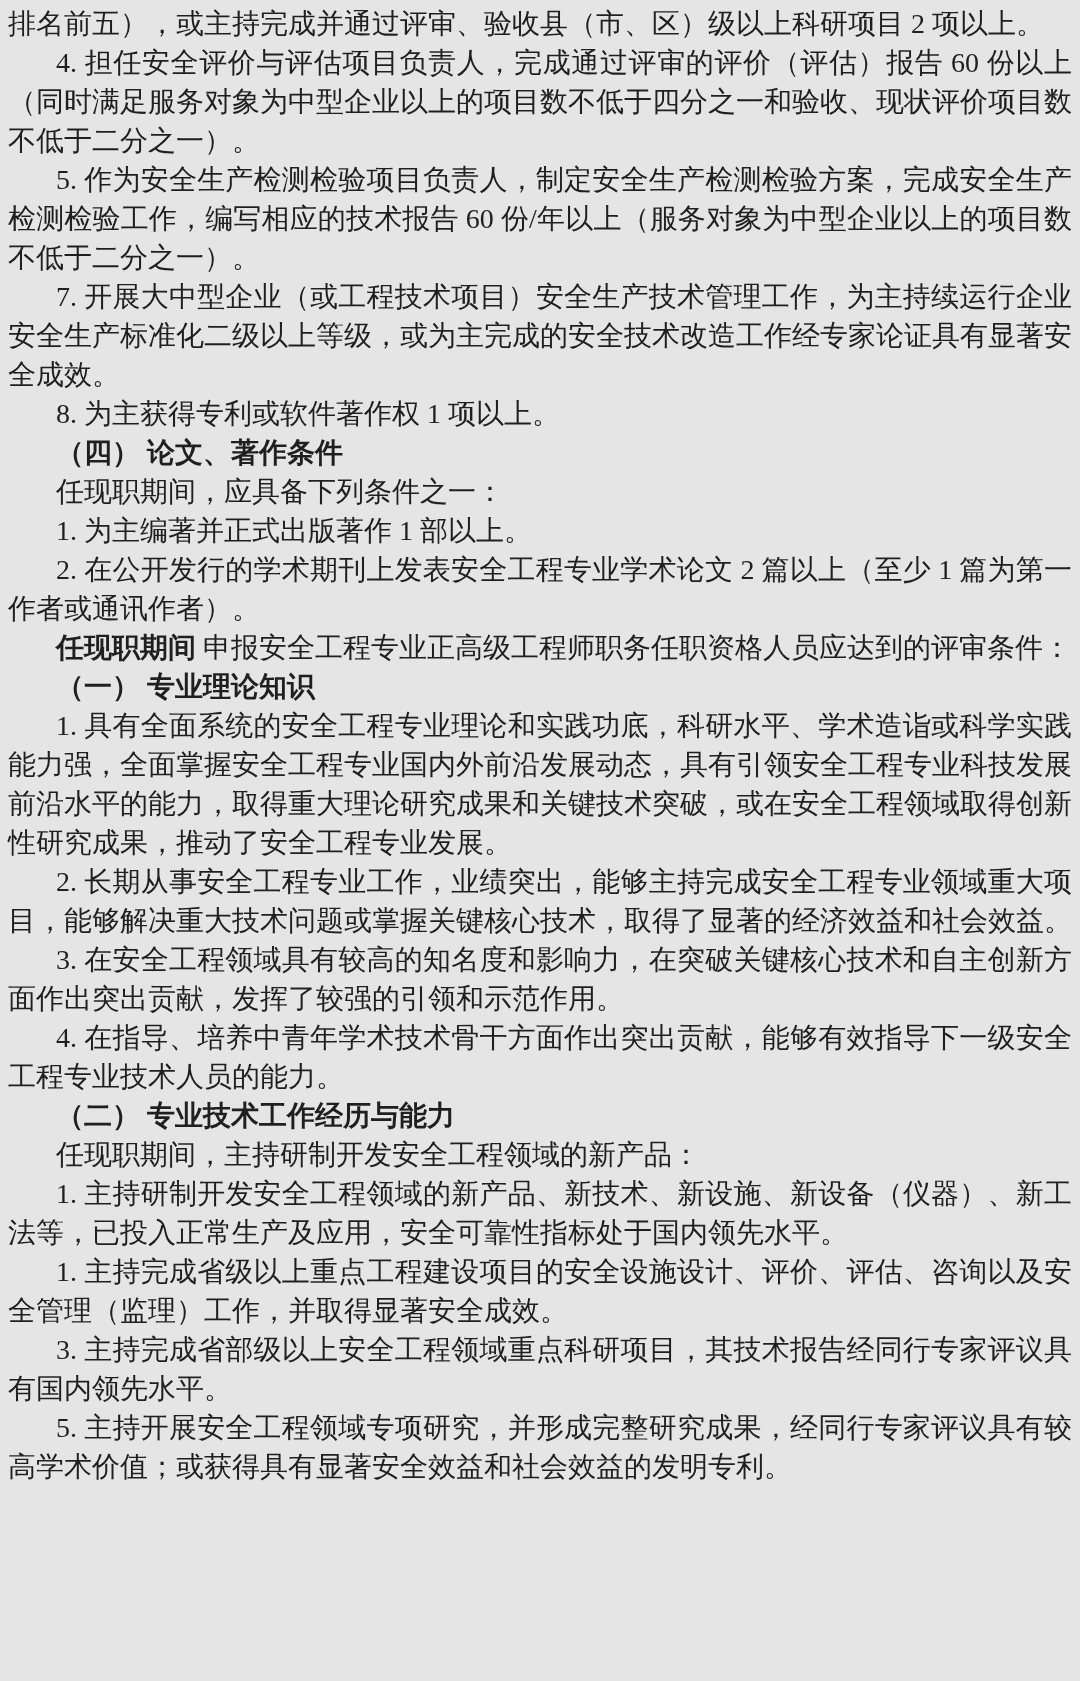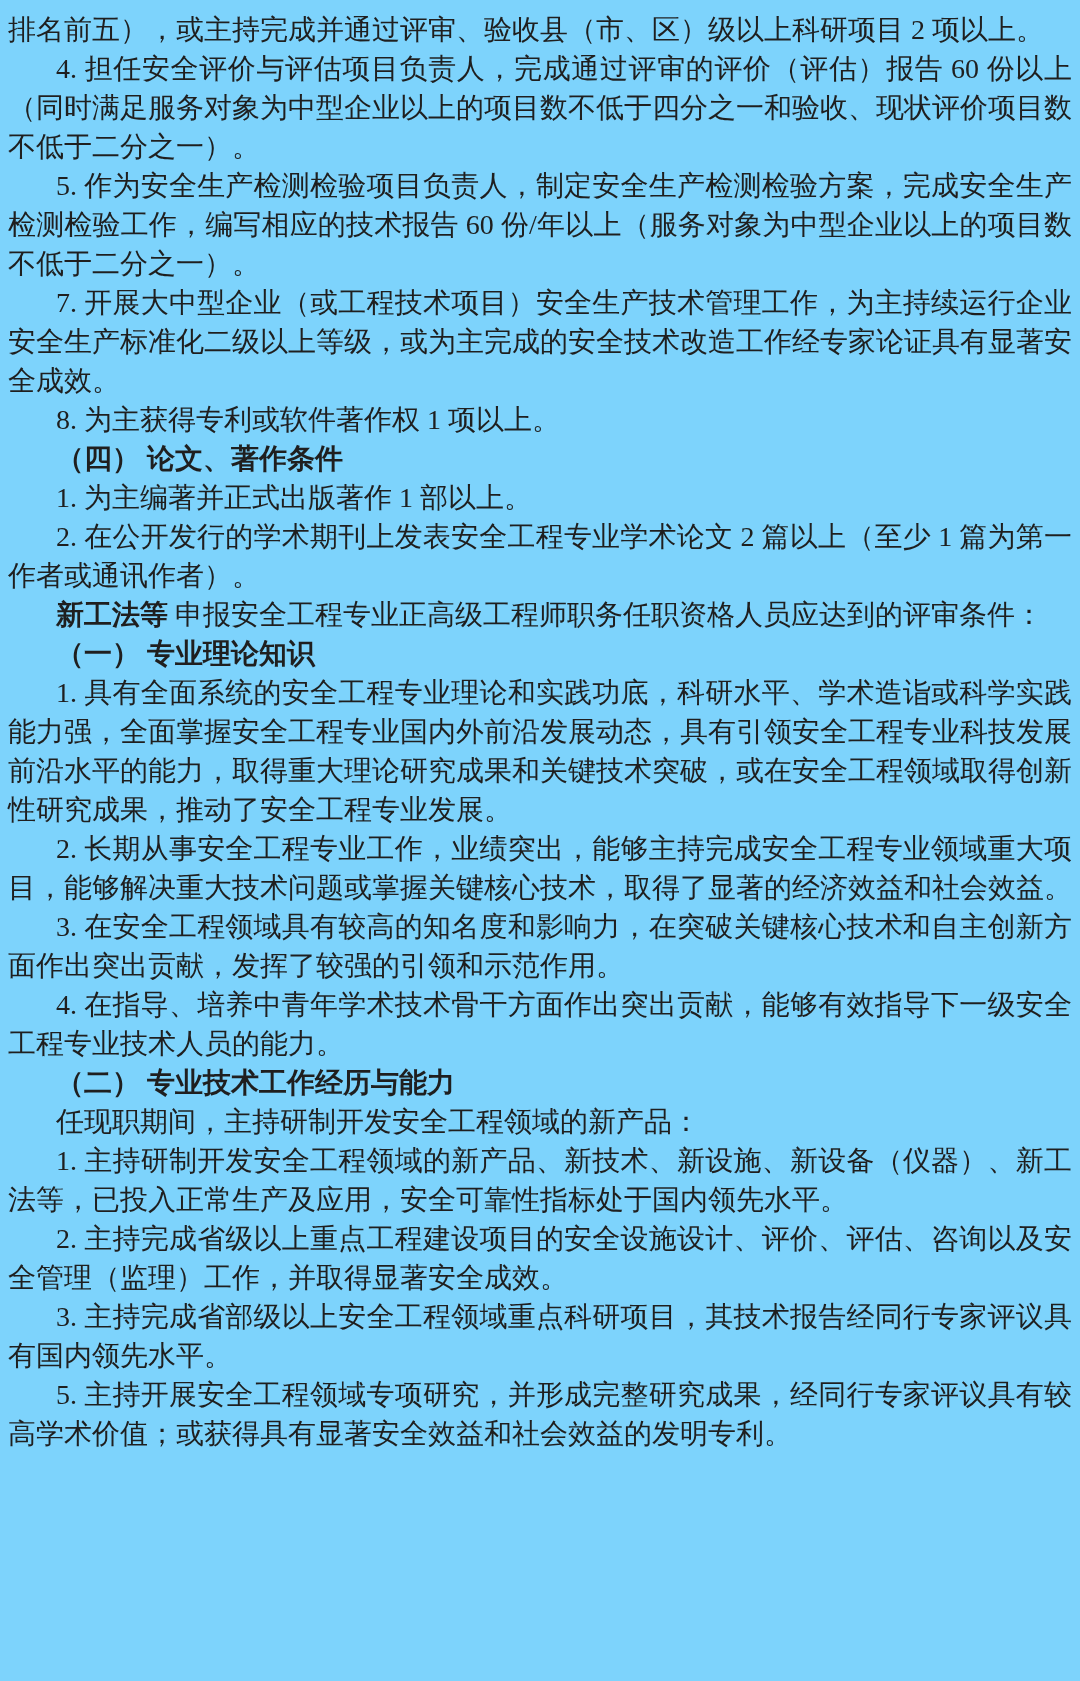--- a/index.html
+++ b/index.html
@@ -11,9 +11,9 @@
     width: 1080px;
     height: 1681px;
     box-sizing: border-box;
-    background: #7dd3fc;
+    background: #e5e5e5;
     color: #1f1f1f;
-    padding: 10px 8px 0 8px;
+    padding: 4px 8px 0 8px;
     font-family: "Liberation Serif", "DejaVu Serif", serif;
     font-size: 28px;
     line-height: 39px;

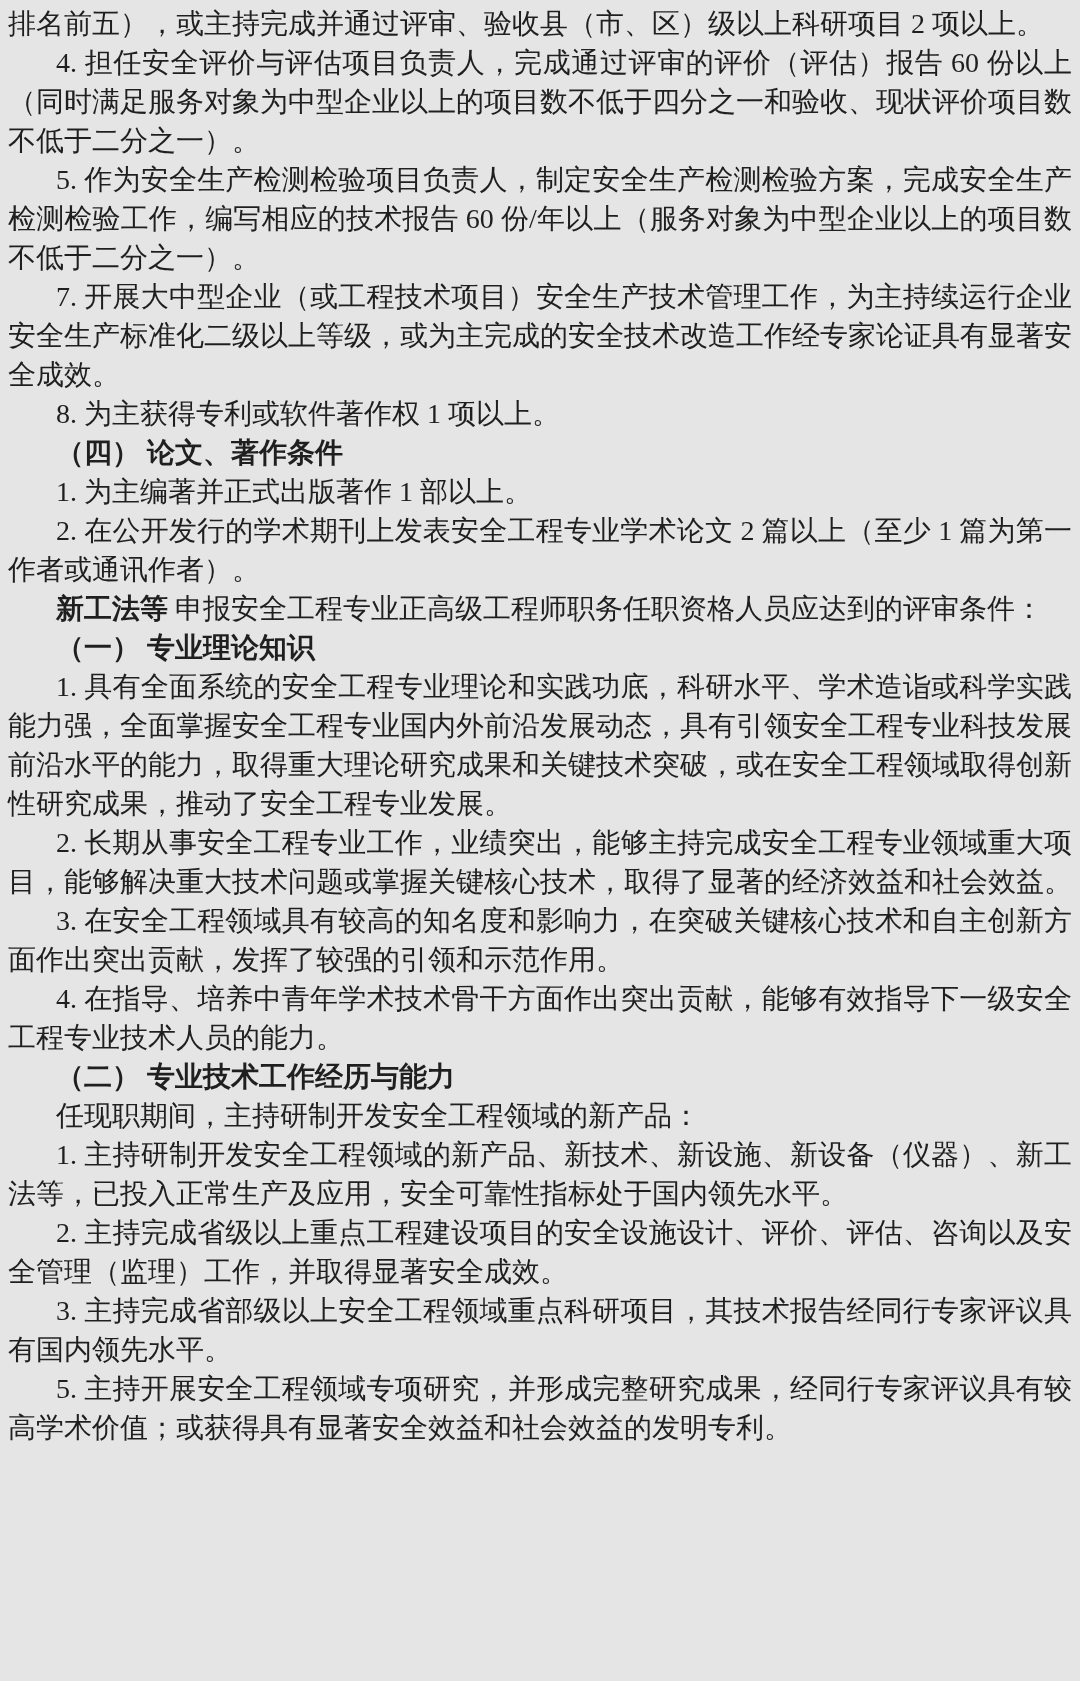--- a/index.html
+++ b/index.html
@@ -46,6 +46,7 @@
   <p>7. 开展大中型企业（或工程技术项目）安全生产技术管理工作，为主持续运行企业安全生产标准化二级以上等级，或为主完成的安全技术改造工作经专家论证具有显著安全成效。</p>
   <p>8. 为主获得专利或软件著作权 1 项以上。</p>
   <p class="heading">（四） 论文、著作条件</p>
+  <p>任现职期间，应具备下列条件之一：</p>
   <p>1. 为主编著并正式出版著作 1 部以上。</p>
   <p>2. 在公开发行的学术期刊上发表安全工程专业学术论文 2 篇以上（至少 1 篇为第一作者或通讯作者）。</p>
   <p>

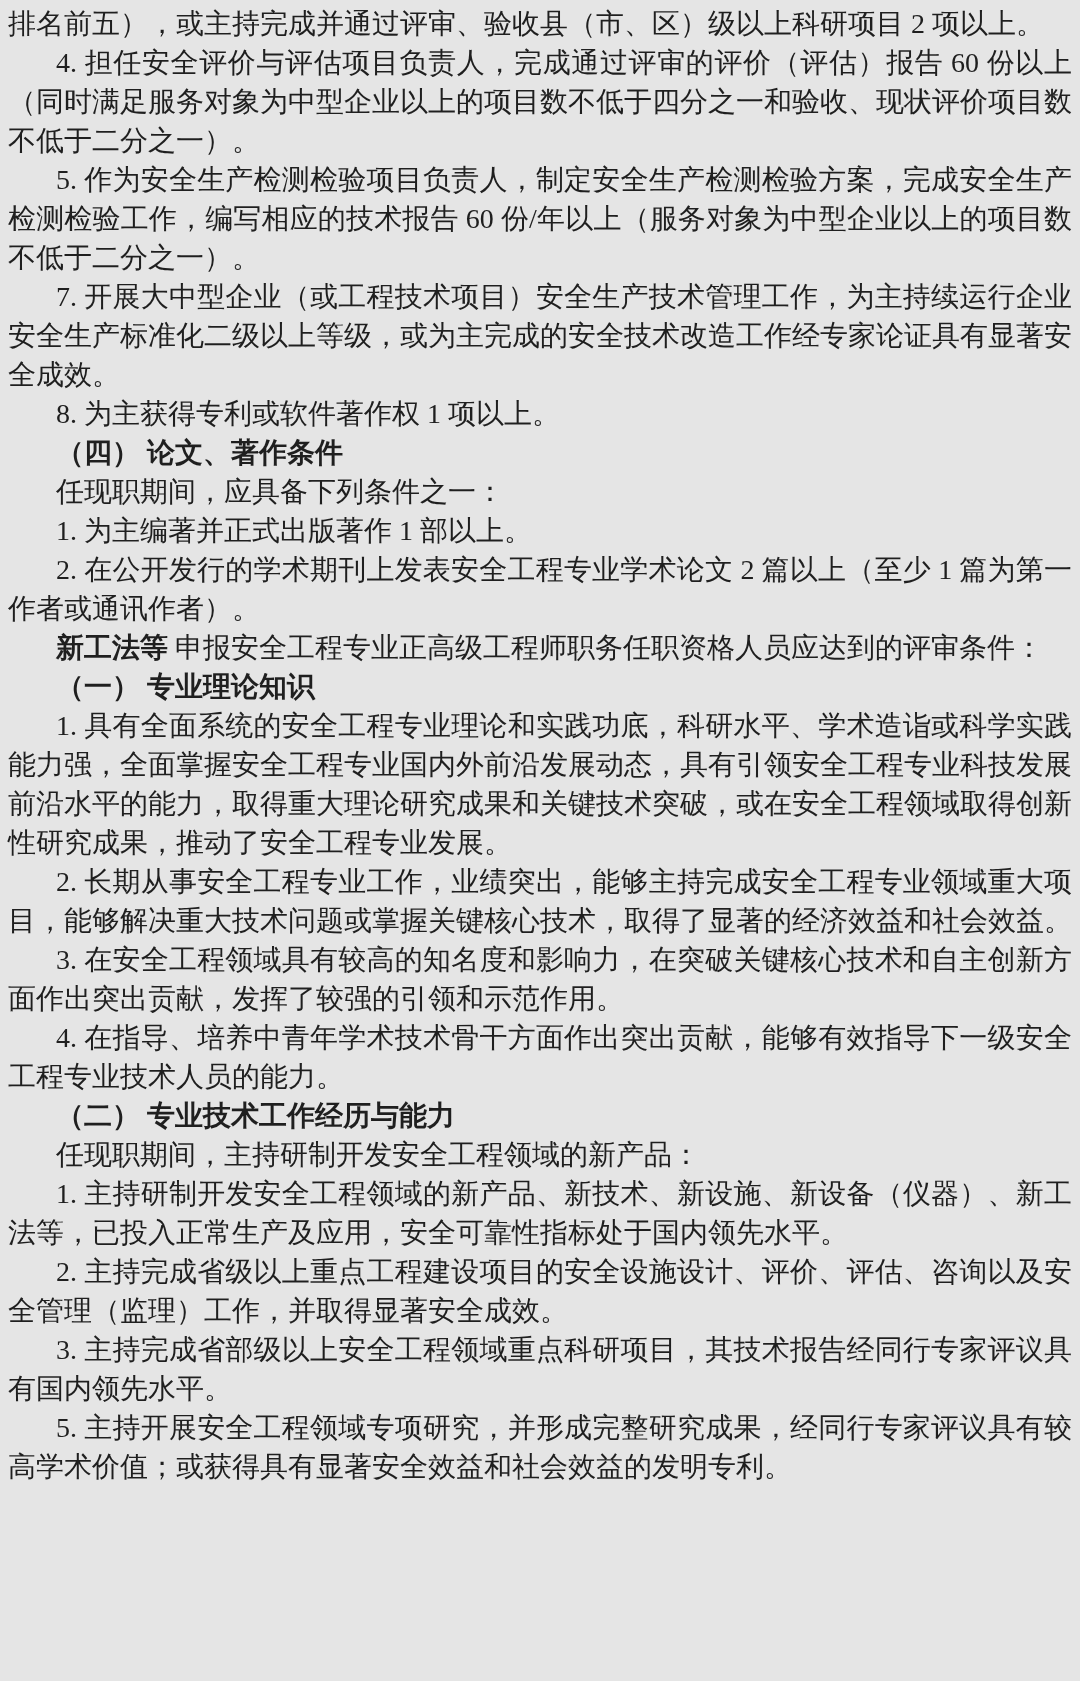--- a/index.html
+++ b/index.html
@@ -50,7 +50,7 @@
   <p>1. 为主编著并正式出版著作 1 部以上。</p>
   <p>2. 在公开发行的学术期刊上发表安全工程专业学术论文 2 篇以上（至少 1 篇为第一作者或通讯作者）。</p>
   <p>
-    <span class="bold-lead">新工法等</span><span> 申报安全工程专业正高级工程师职务任职资格人员应达到的评审条件：</span>
+    <span class="bold-lead">任现职期间</span><span> 申报安全工程专业正高级工程师职务任职资格人员应达到的评审条件：</span>
   </p>
   <p class="heading">（一） 专业理论知识</p>
   <p>1. 具有全面系统的安全工程专业理论和实践功底，科研水平、学术造诣或科学实践能力强，全面掌握安全工程专业国内外前沿发展动态，具有引领安全工程专业科技发展前沿水平的能力，取得重大理论研究成果和关键技术突破，或在安全工程领域取得创新性研究成果，推动了安全工程专业发展。</p>

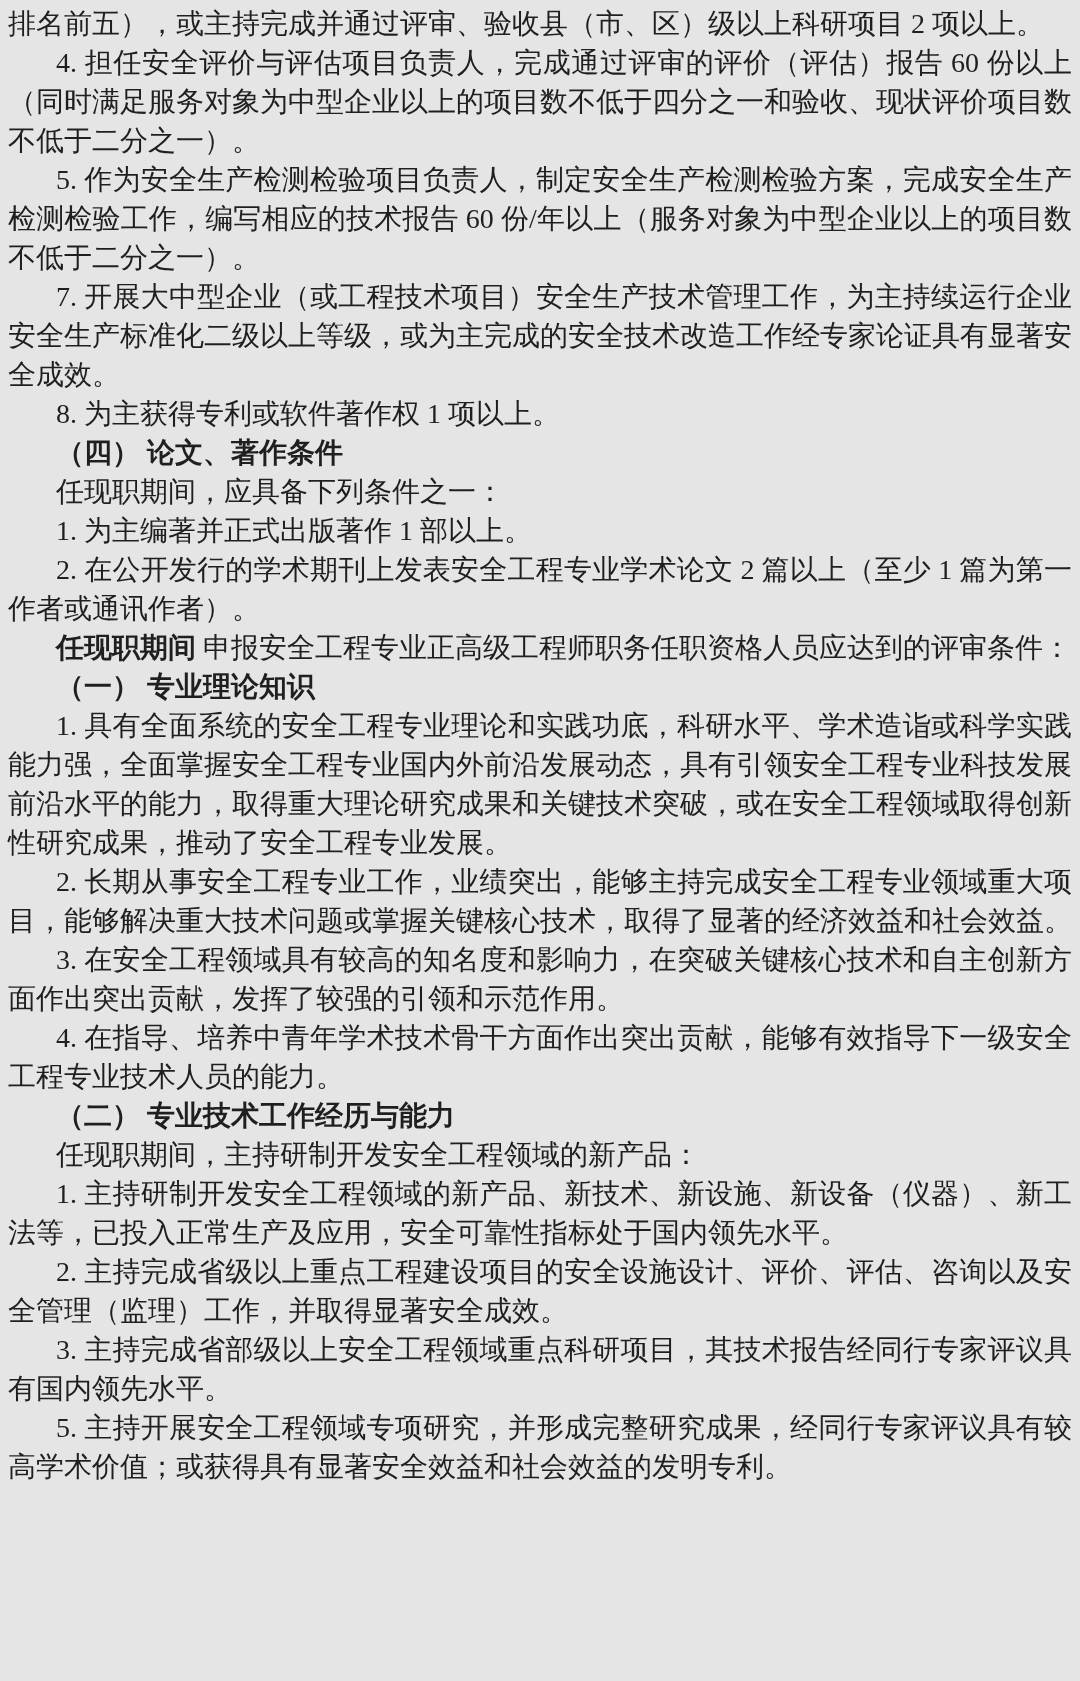--- a/index.html
+++ b/index.html
@@ -60,7 +60,7 @@
   <p class="heading">（二） 专业技术工作经历与能力</p>
   <p>任现职期间，主持研制开发安全工程领域的新产品：</p>
   <p>1. 主持研制开发安全工程领域的新产品、新技术、新设施、新设备（仪器）、新工法等，已投入正常生产及应用，安全可靠性指标处于国内领先水平。</p>
-  <p>2. 主持完成省级以上重点工程建设项目的安全设施设计、评价、评估、咨询以及安全管理（监理）工作，并取得显著安全成效。</p>
+  <p>1. 主持完成省级以上重点工程建设项目的安全设施设计、评价、评估、咨询以及安全管理（监理）工作，并取得显著安全成效。</p>
   <p>3. 主持完成省部级以上安全工程领域重点科研项目，其技术报告经同行专家评议具有国内领先水平。</p>
   <p>5. 主持开展安全工程领域专项研究，并形成完整研究成果，经同行专家评议具有较高学术价值；或获得具有显著安全效益和社会效益的发明专利。</p>
 

